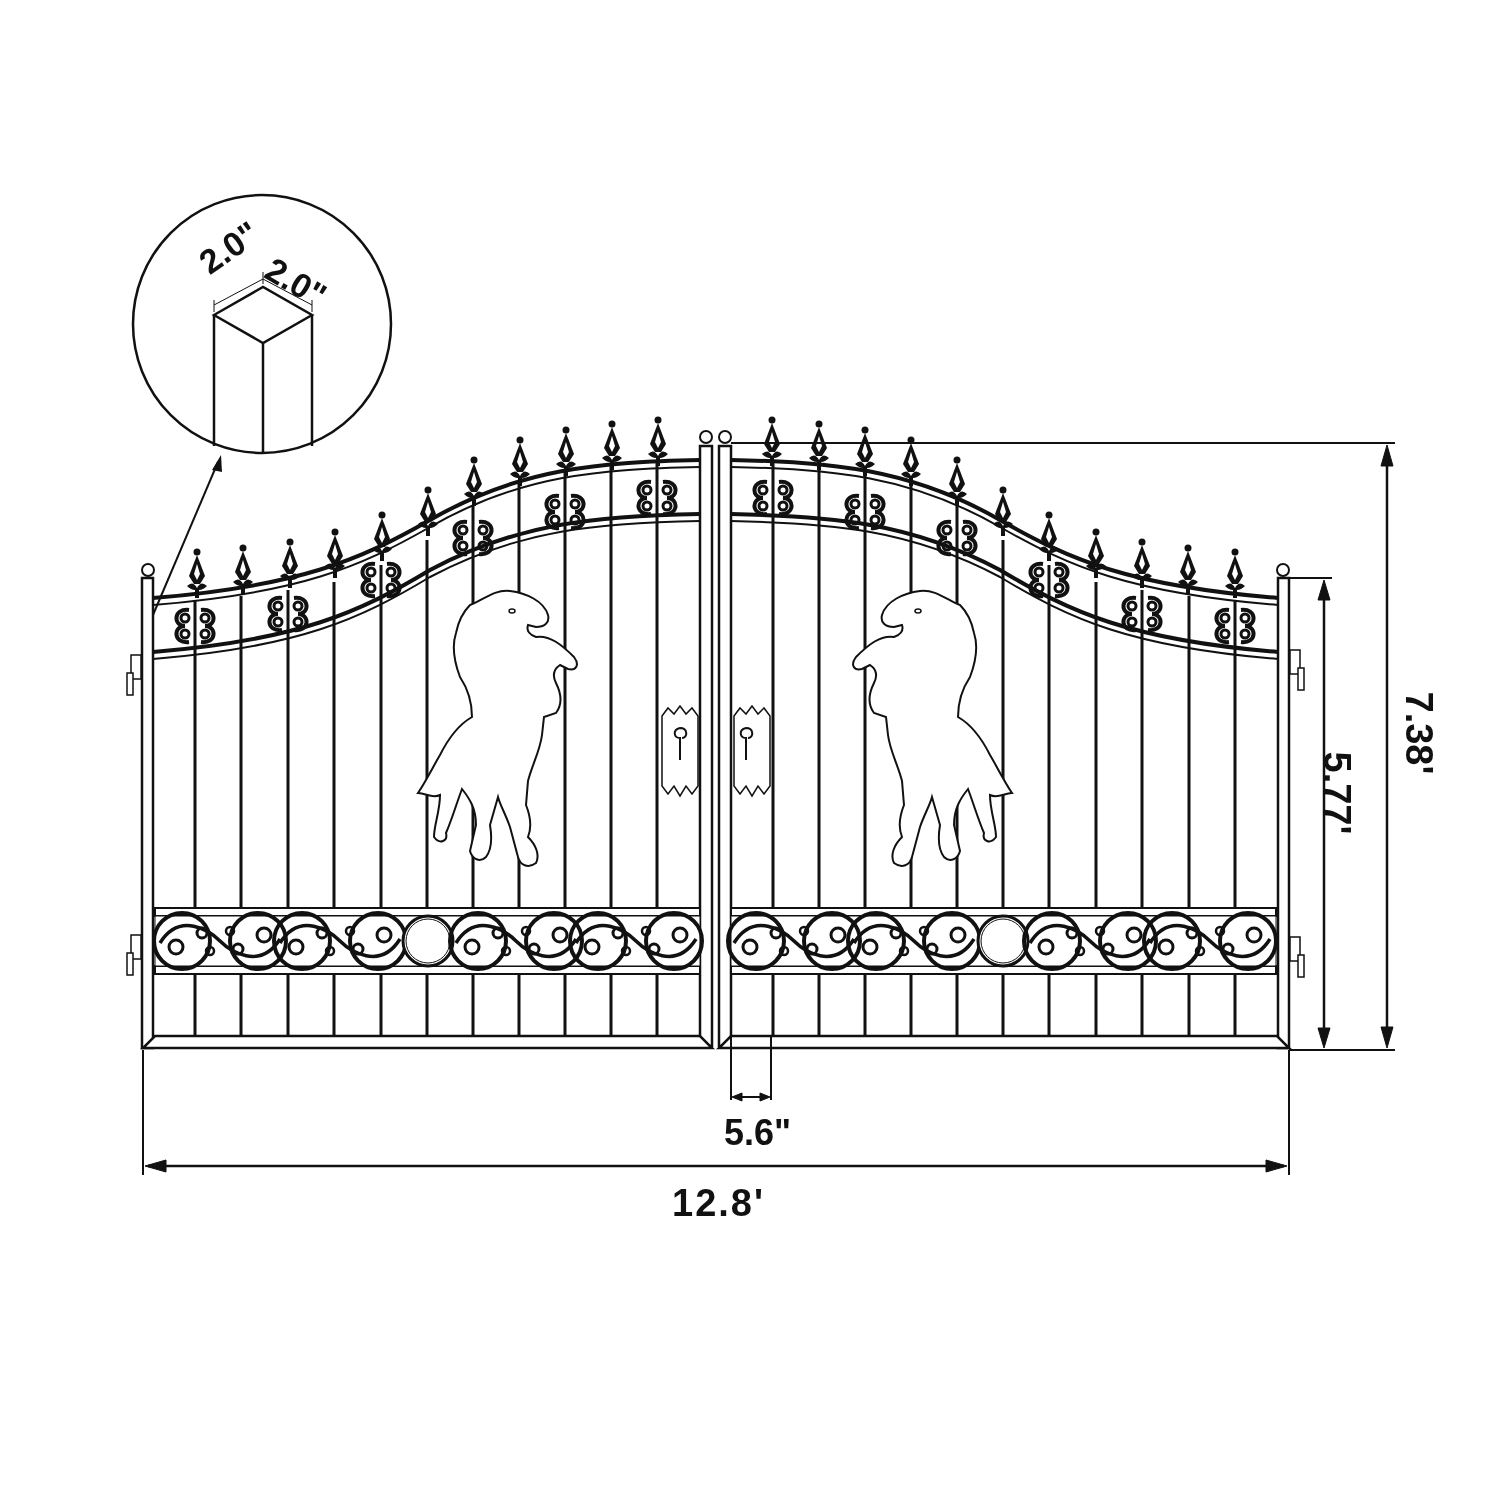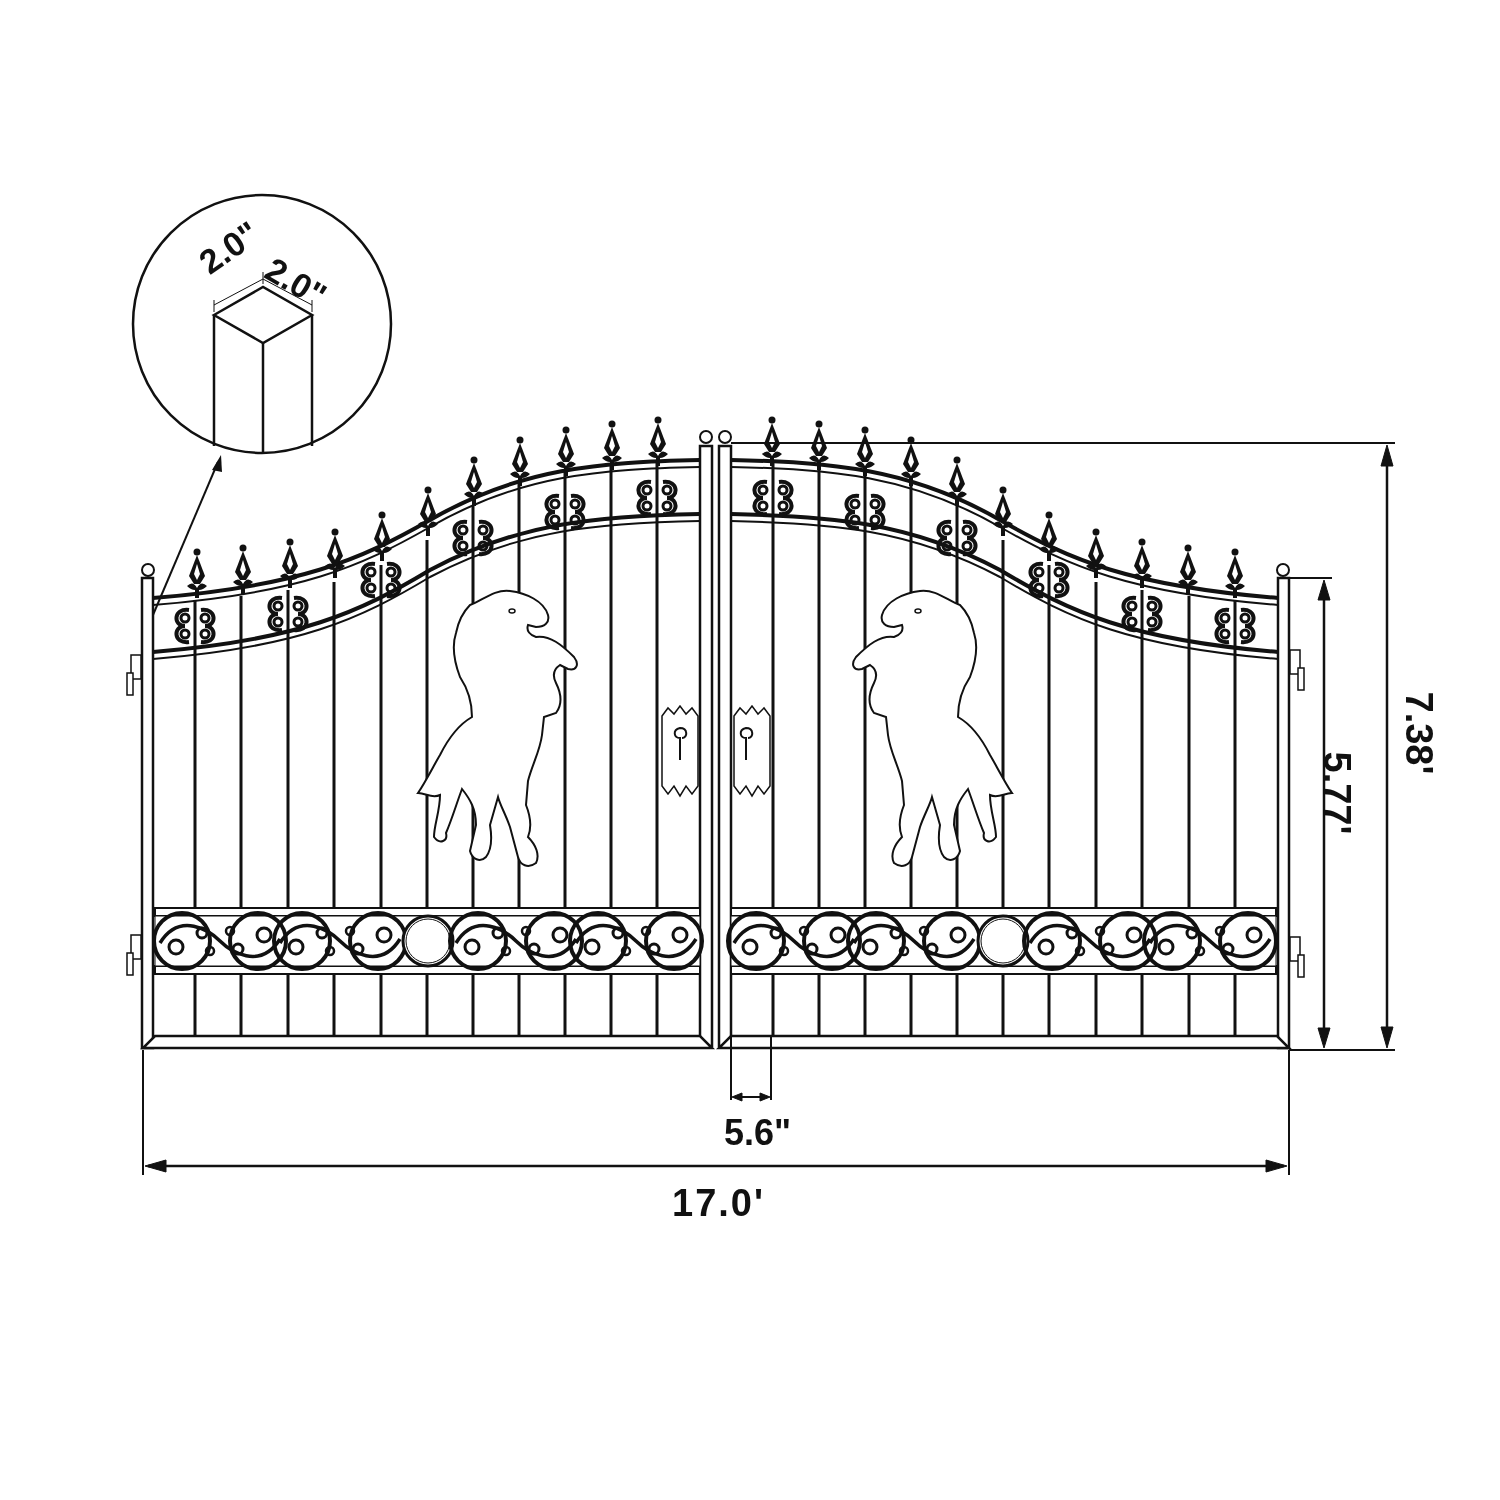--- a/index.html
+++ b/index.html
@@ -257,6 +257,6 @@
 <div class="dim-label lbl-738">7.38'</div>
 <div class="dim-label lbl-577">5.77'</div>
 <div class="dim-label lbl-56">5.6"</div>
-<div class="dim-label lbl-14">17.0'</div>
+<div class="dim-label lbl-14">12.8'</div>
 
 </body></html>

